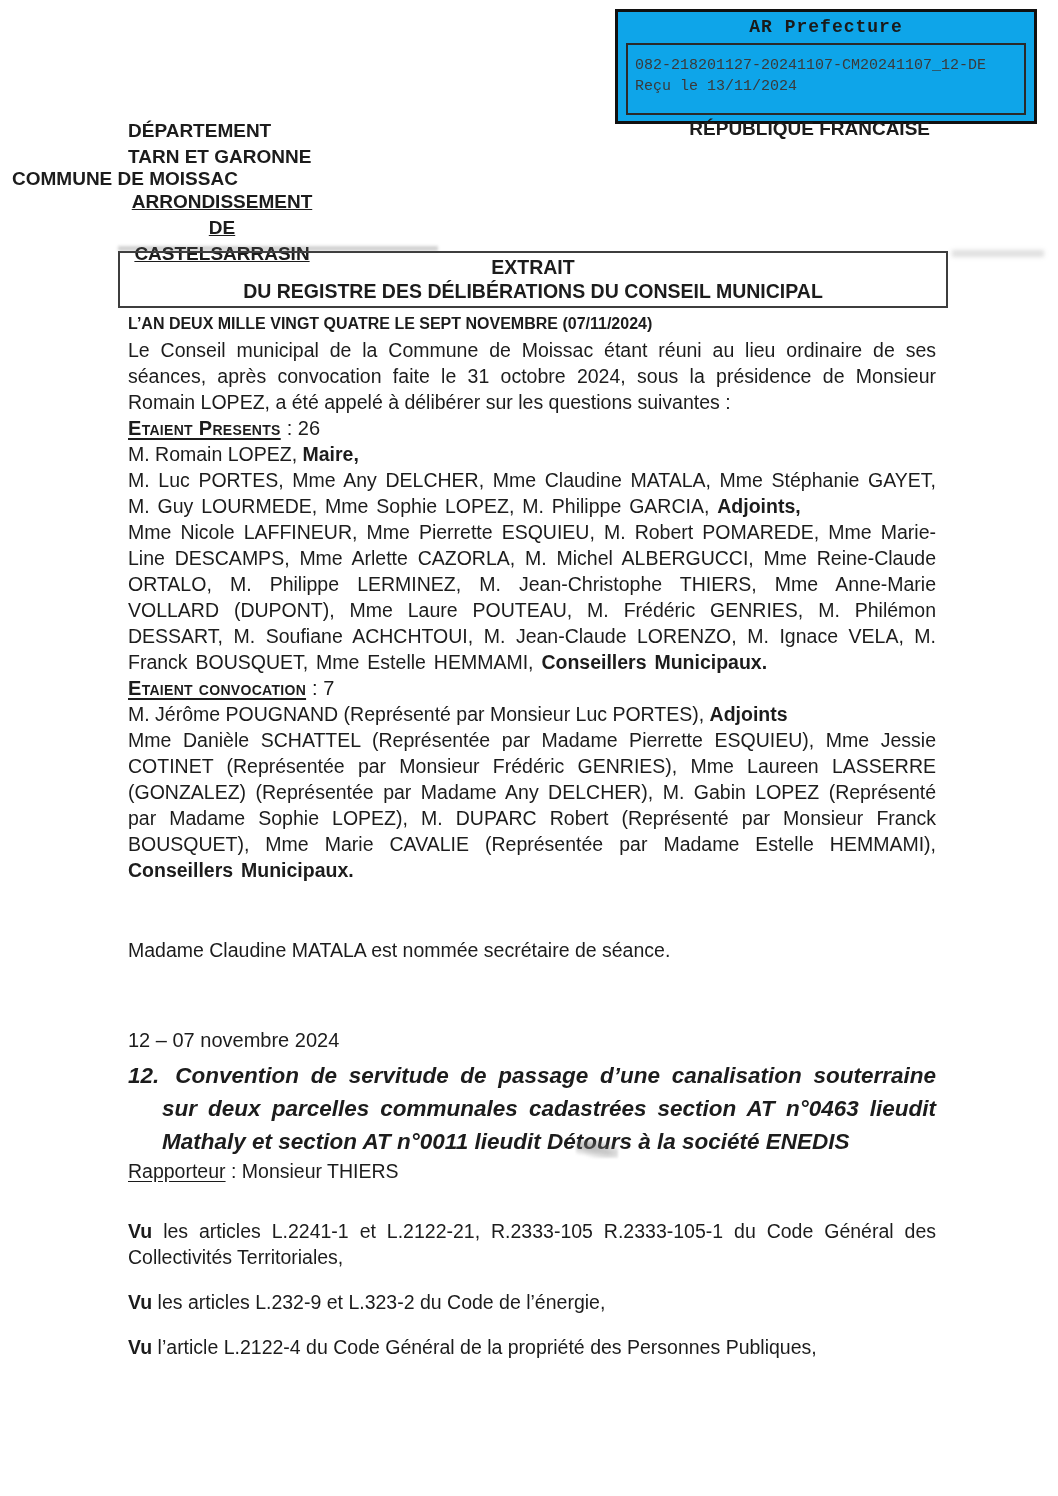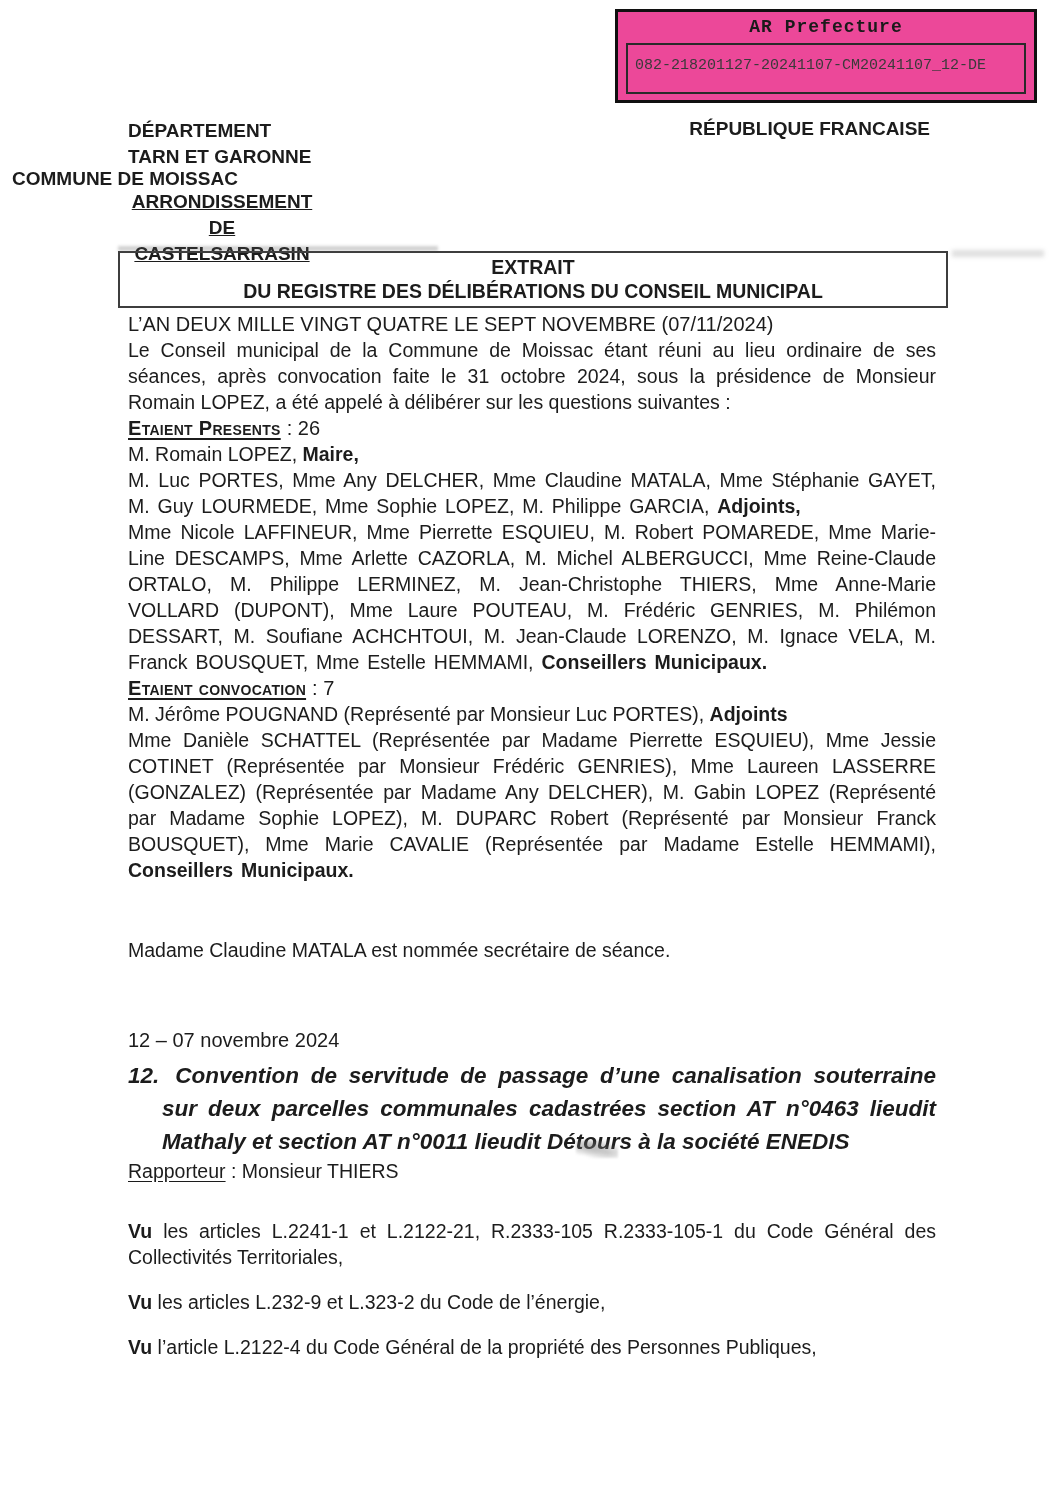--- a/index.html
+++ b/index.html
@@ -16,7 +16,7 @@
   
   .stamp {
     position:absolute; top:9px; left:615px; width:422px;
-    border:3px solid #101010; background:#ec4899;
+    border:3px solid #101010; background:#0ea5e9;
     box-sizing:border-box;
   }
   .stamp-title {

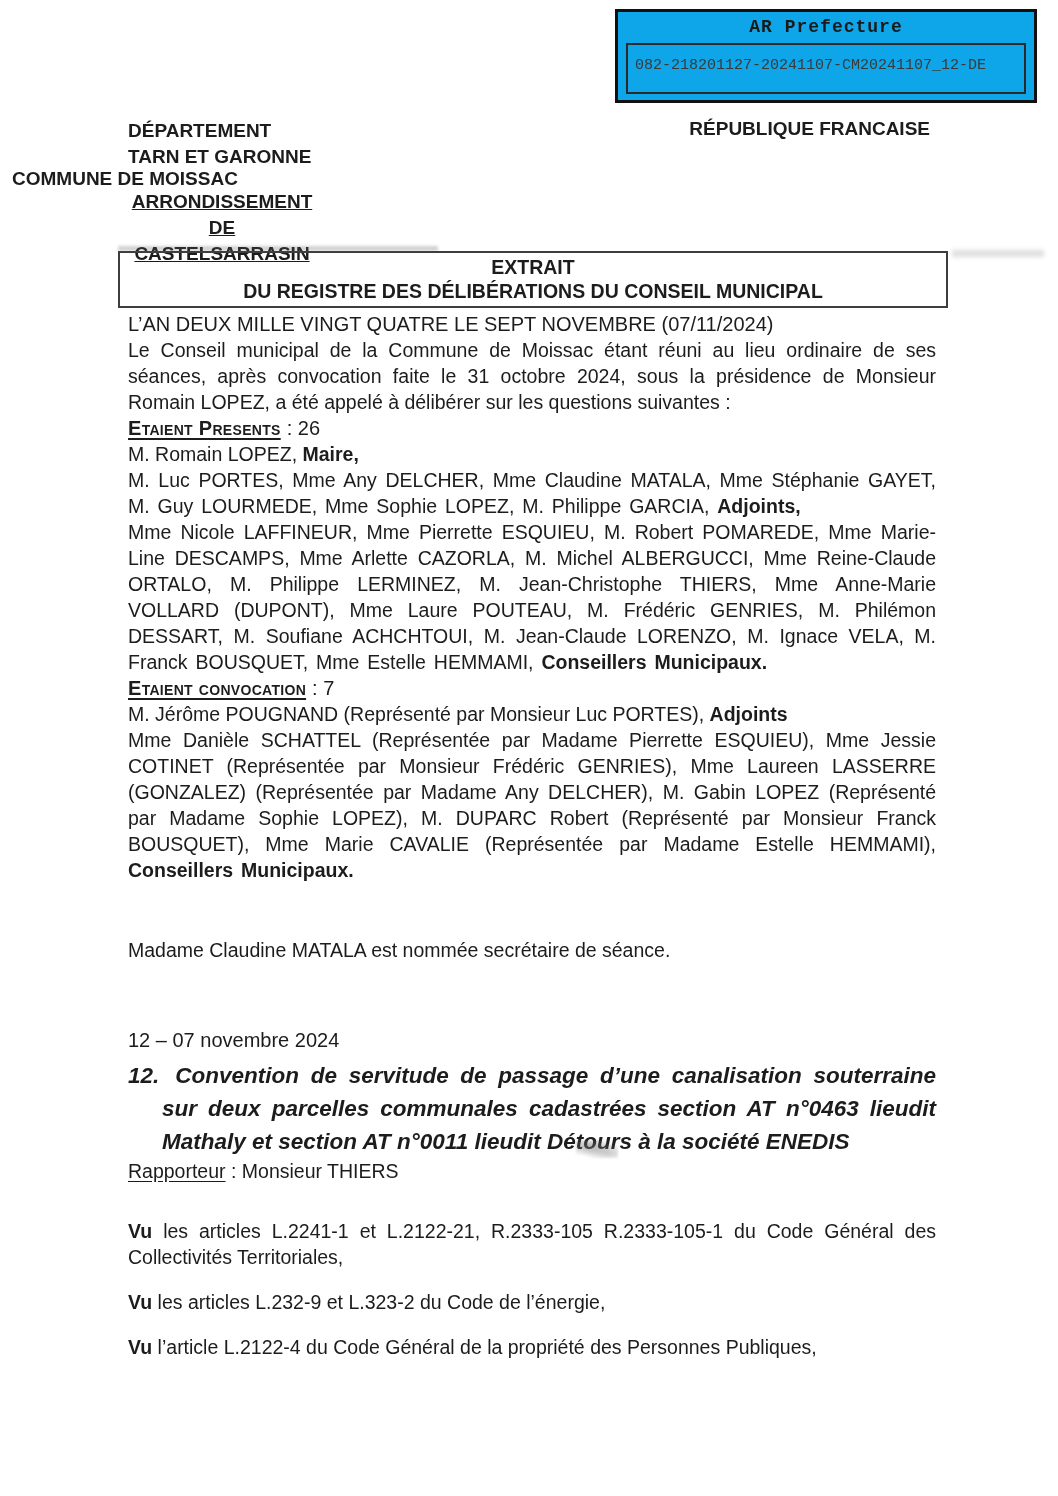--- a/index.html
+++ b/index.html
@@ -104,6 +104,7 @@
     <div class="stamp-title">AR Prefecture</div>
     <div class="stamp-inner">
       <div>082-218201127-20241107-CM20241107_12-DE</div>
+      <div>Reçu le 13/11/2024</div>
     </div>
   </div>
 

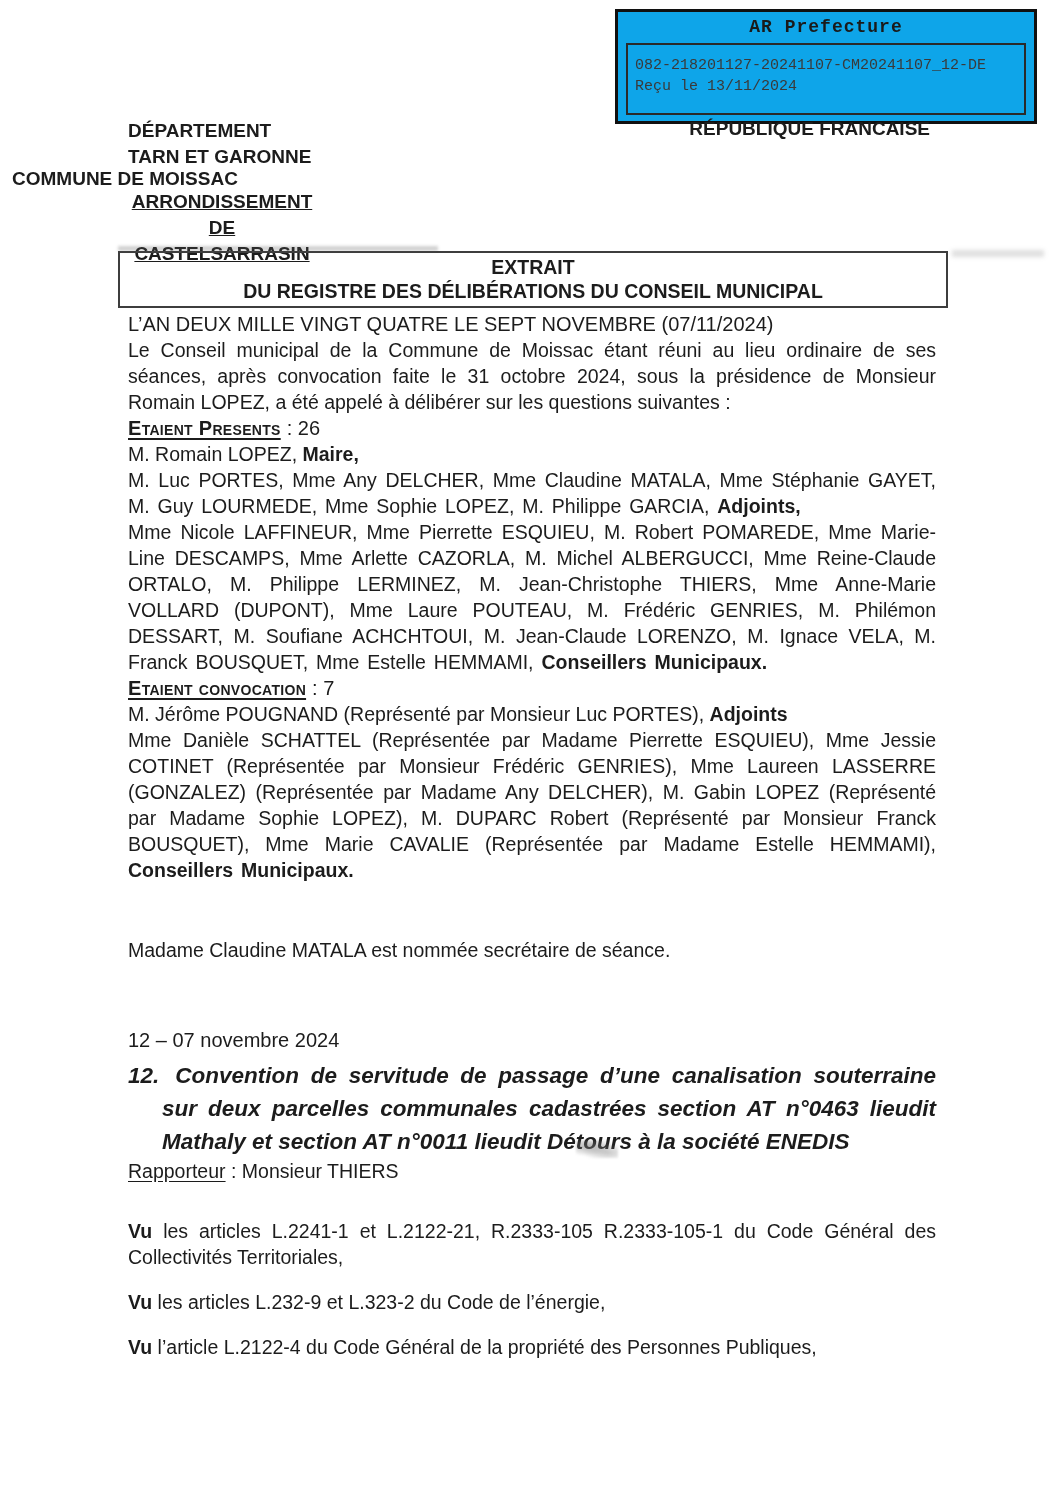--- a/index.html
+++ b/index.html
@@ -53,7 +53,7 @@
     font-size:19.5px; line-height:24px;
     padding:2px 0 3px 0;
   }
-  .date-line { font-weight:normal; font-size:20px; margin-top:3px !important; }
+  .date-line { font-weight:bold; font-size:16px; margin-top:3px !important; }
   .just  { text-align:justify; }
   .names { text-align:justify; word-spacing:2.5px; }
   .section-label { font-size:20px; }

